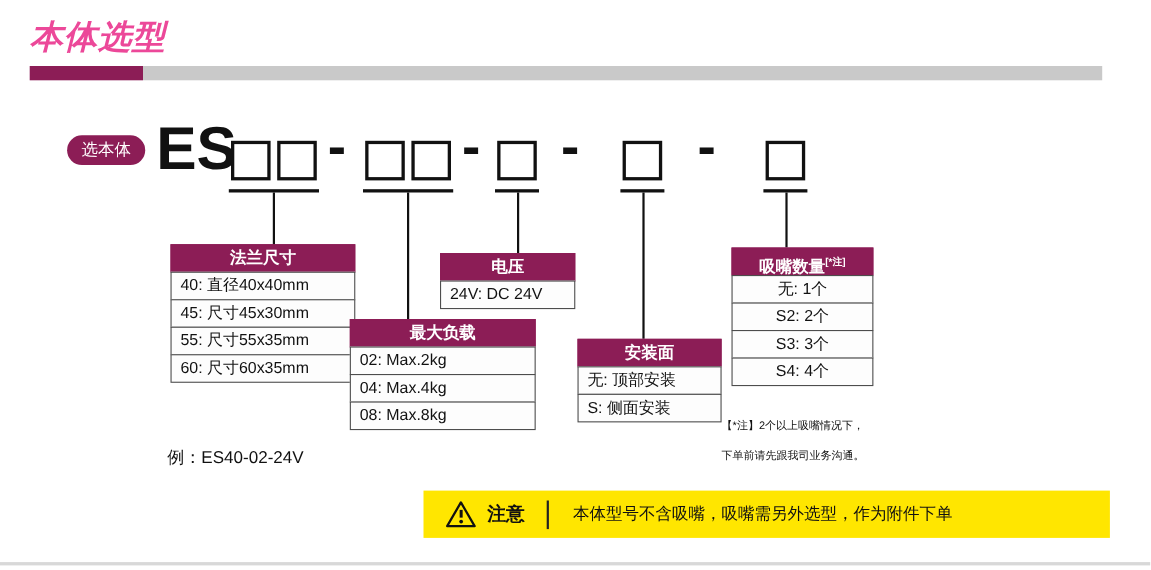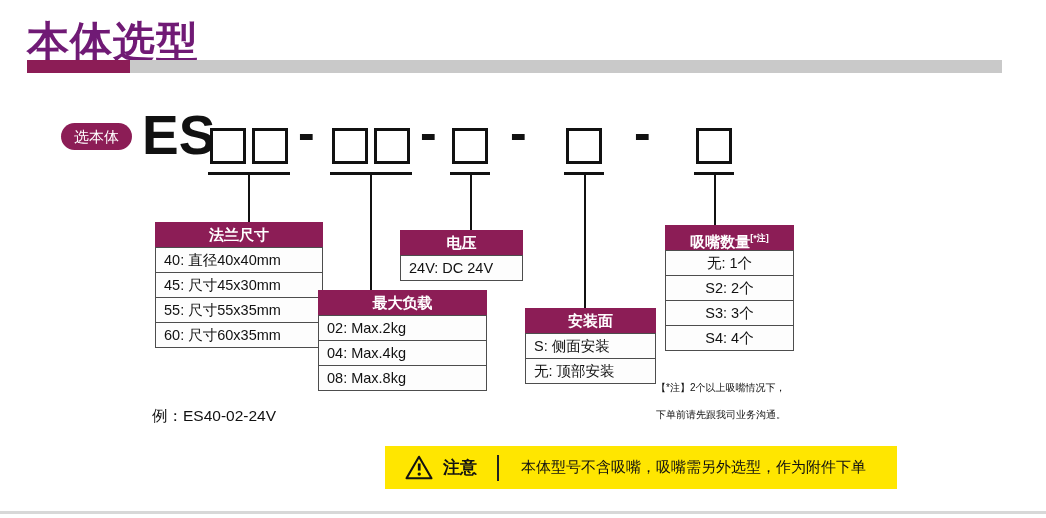--- a/index.html
+++ b/index.html
@@ -10,7 +10,7 @@
   
   .page-title{
     position:absolute;left:27px;top:14px;
-    font-size:42px;font-weight:bold;color:#701a75;letter-spacing:1px;
+    font-size:30px;font-weight:bold;color:#ec4899;letter-spacing:1px;font-style:italic;
   }
   .title-bar-accent{position:absolute;left:27px;top:60px;width:103px;height:13px;background:#8C1D56;}
   .title-bar-gray{position:absolute;left:130px;top:60px;width:872px;height:13px;background:#C9C9C9;}

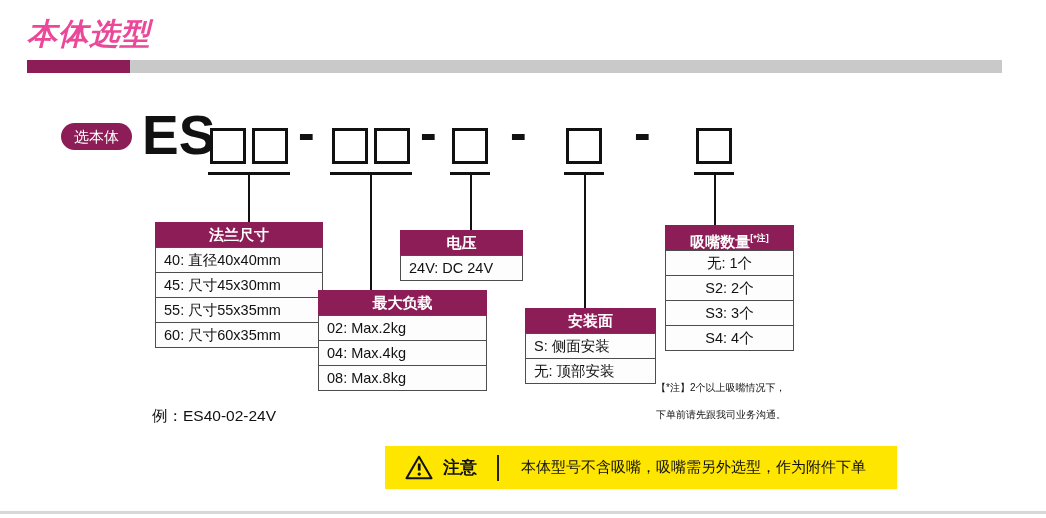--- a/index.html
+++ b/index.html
@@ -120,8 +120,8 @@
 
   <div class="sel-table" style="left:525px;top:308px;width:131px;">
     <div class="thead">安装面</div>
+    <div class="trow">无: 顶部安装</div>
     <div class="trow">S: 侧面安装</div>
-    <div class="trow">无: 顶部安装</div>
   </div>
 
   <div class="sel-table centered" style="left:665px;top:225px;width:129px;">

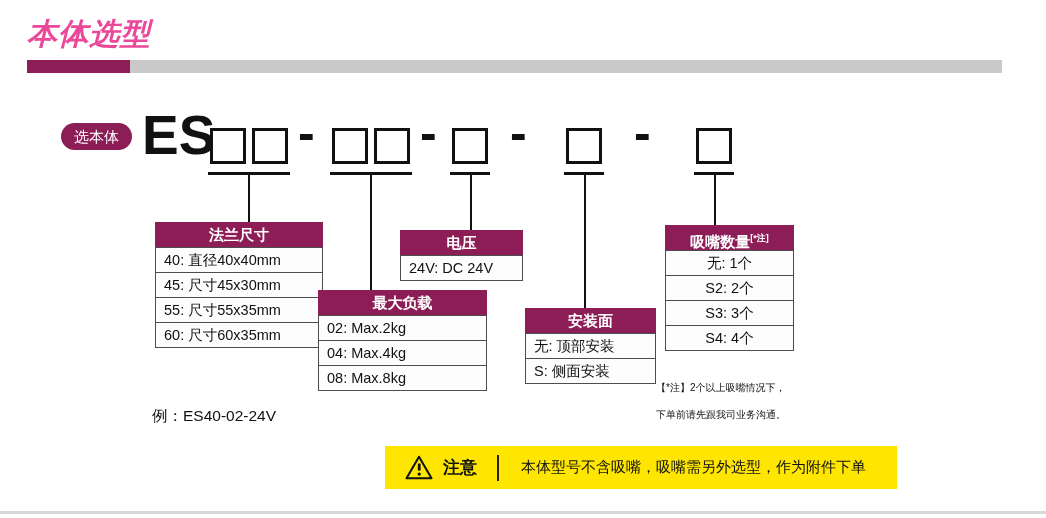--- a/index.html
+++ b/index.html
@@ -46,7 +46,7 @@
   .nozzle-note{position:absolute;left:656px;top:374px;font-size:10px;line-height:27px;color:#111;}
   
   .caution-banner{
-    position:absolute;left:385px;top:446px;width:512px;height:43px;background:#FFE600;
+    position:absolute;left:385px;top:446px;width:624px;height:43px;background:#FFE600;
     display:flex;align-items:center;padding-left:20px;box-sizing:border-box;gap:10px;
   }
   .caution-label{font-size:17px;font-weight:bold;color:#111;}

